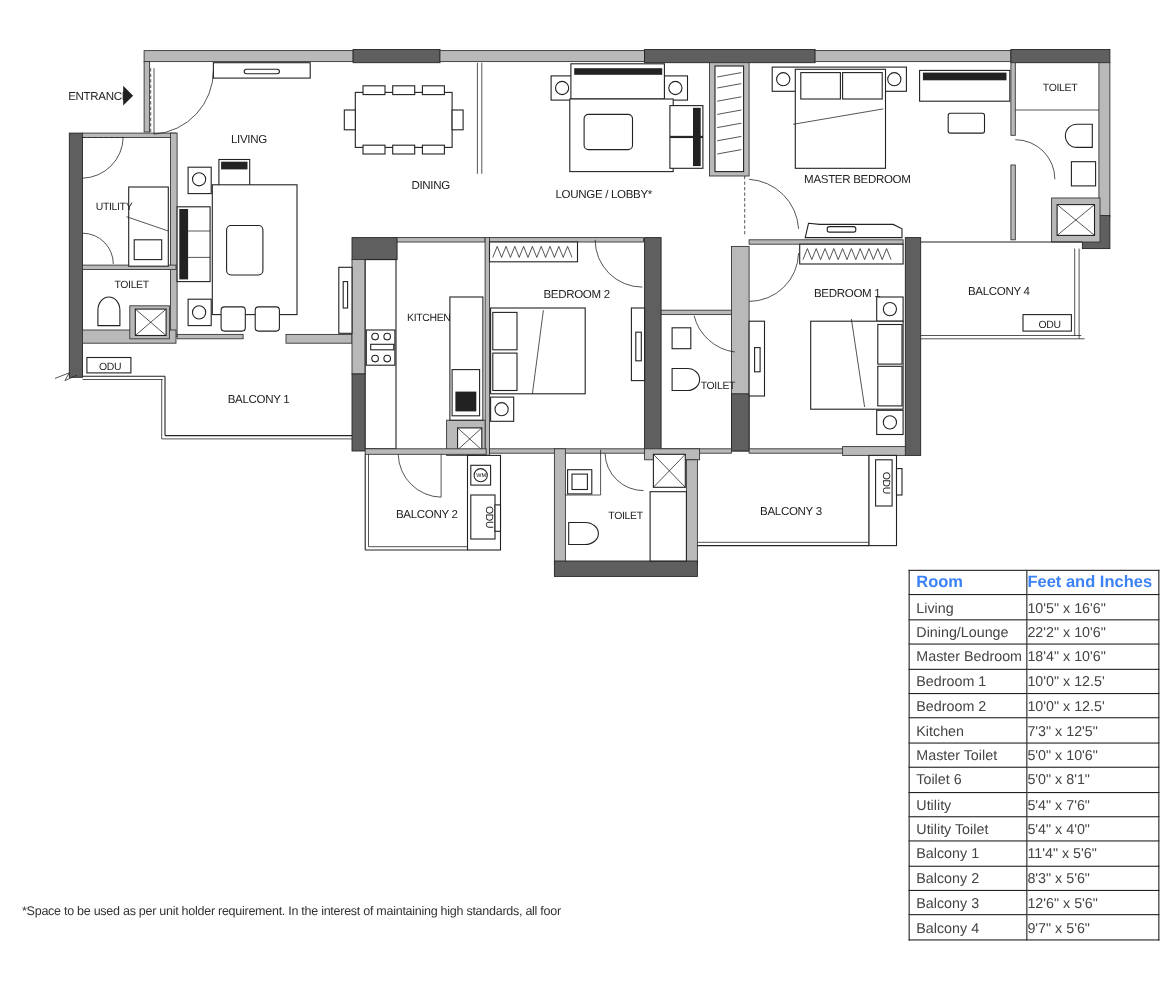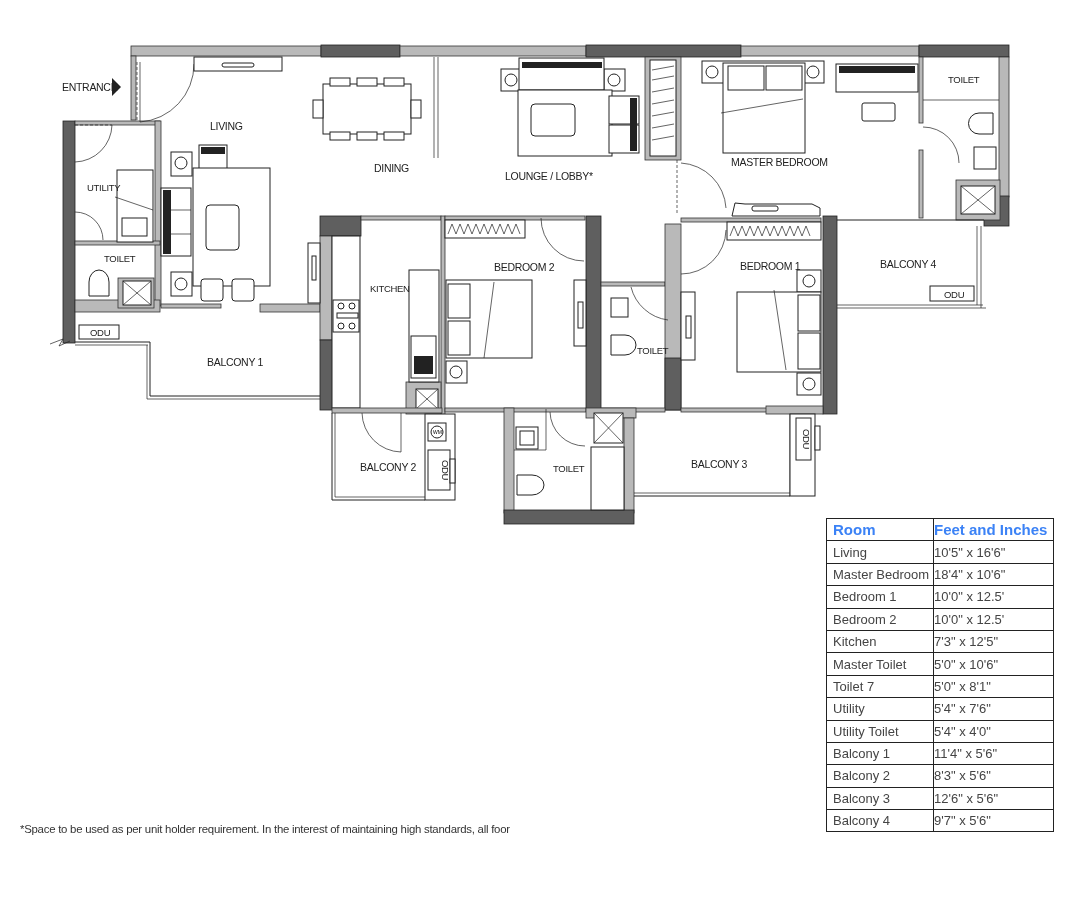--- a/index.html
+++ b/index.html
@@ -327,6 +327,10 @@
           <td class="c2">10'5" x 16'6"</td>
         </tr>
       <tr>
+          <td class="c1">Dining/Lounge</td>
+          <td class="c2">22'2" x 10'6"</td>
+        </tr>
+      <tr>
           <td class="c1">Master Bedroom</td>
           <td class="c2">18'4" x 10'6"</td>
         </tr>

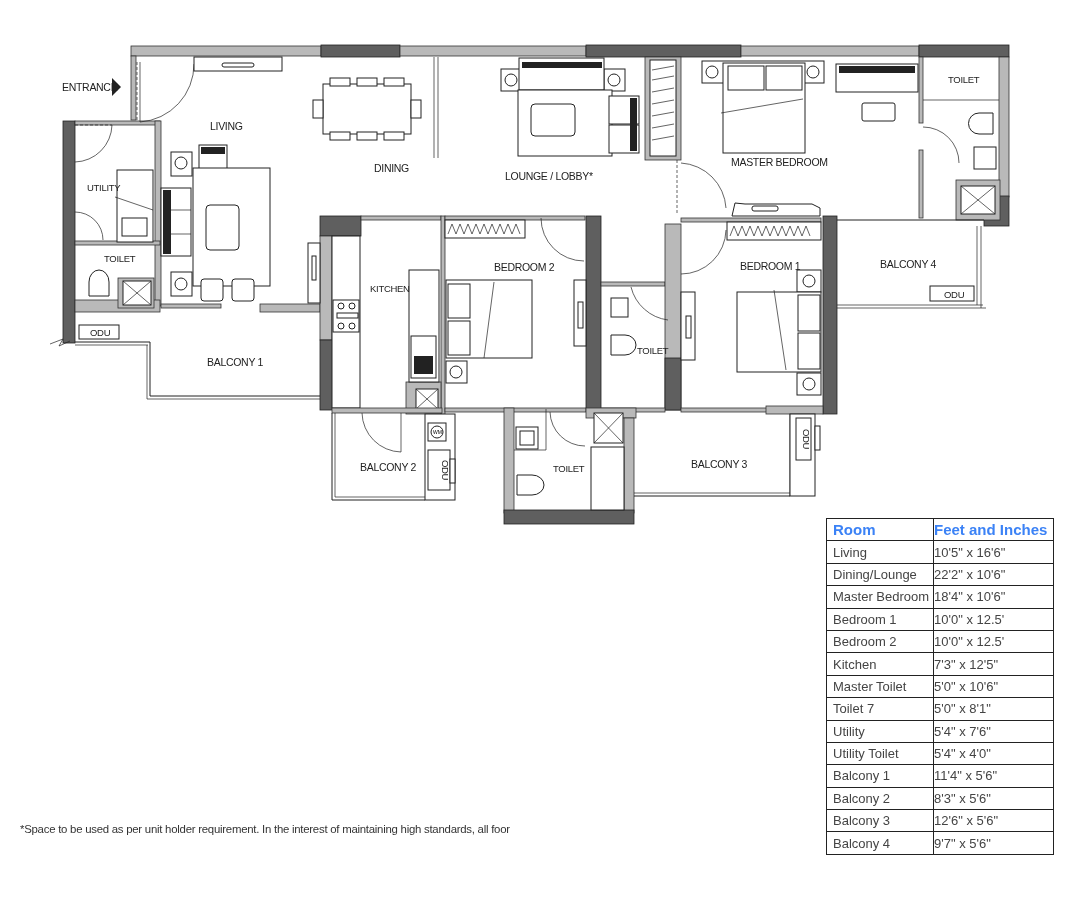--- a/index.html
+++ b/index.html
@@ -351,7 +351,7 @@
           <td class="c2">5'0" x 10'6"</td>
         </tr>
       <tr>
-          <td class="c1">Toilet 7</td>
+          <td class="c1">Toilet 6</td>
           <td class="c2">5'0" x 8'1"</td>
         </tr>
       <tr>

